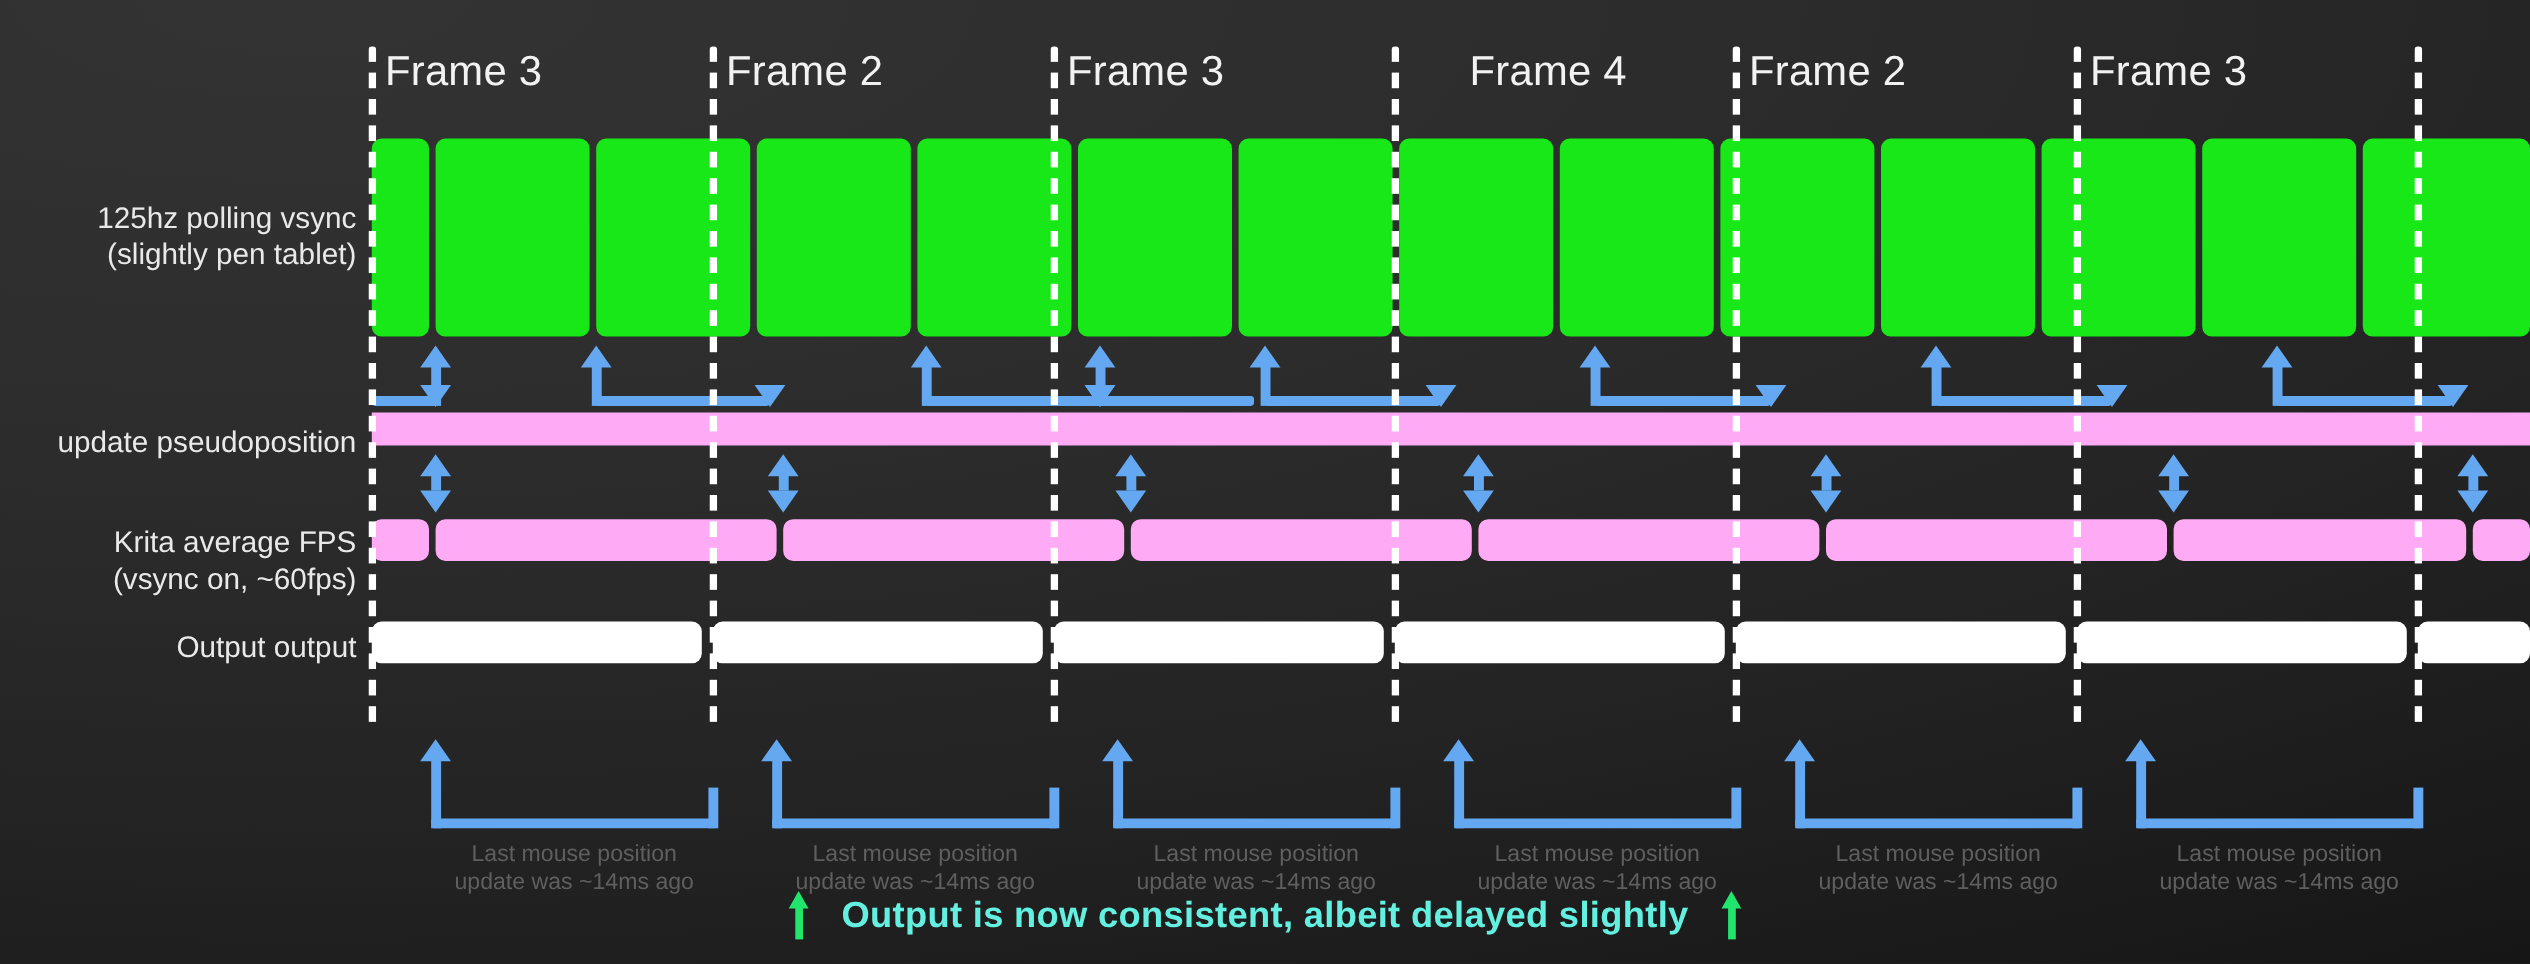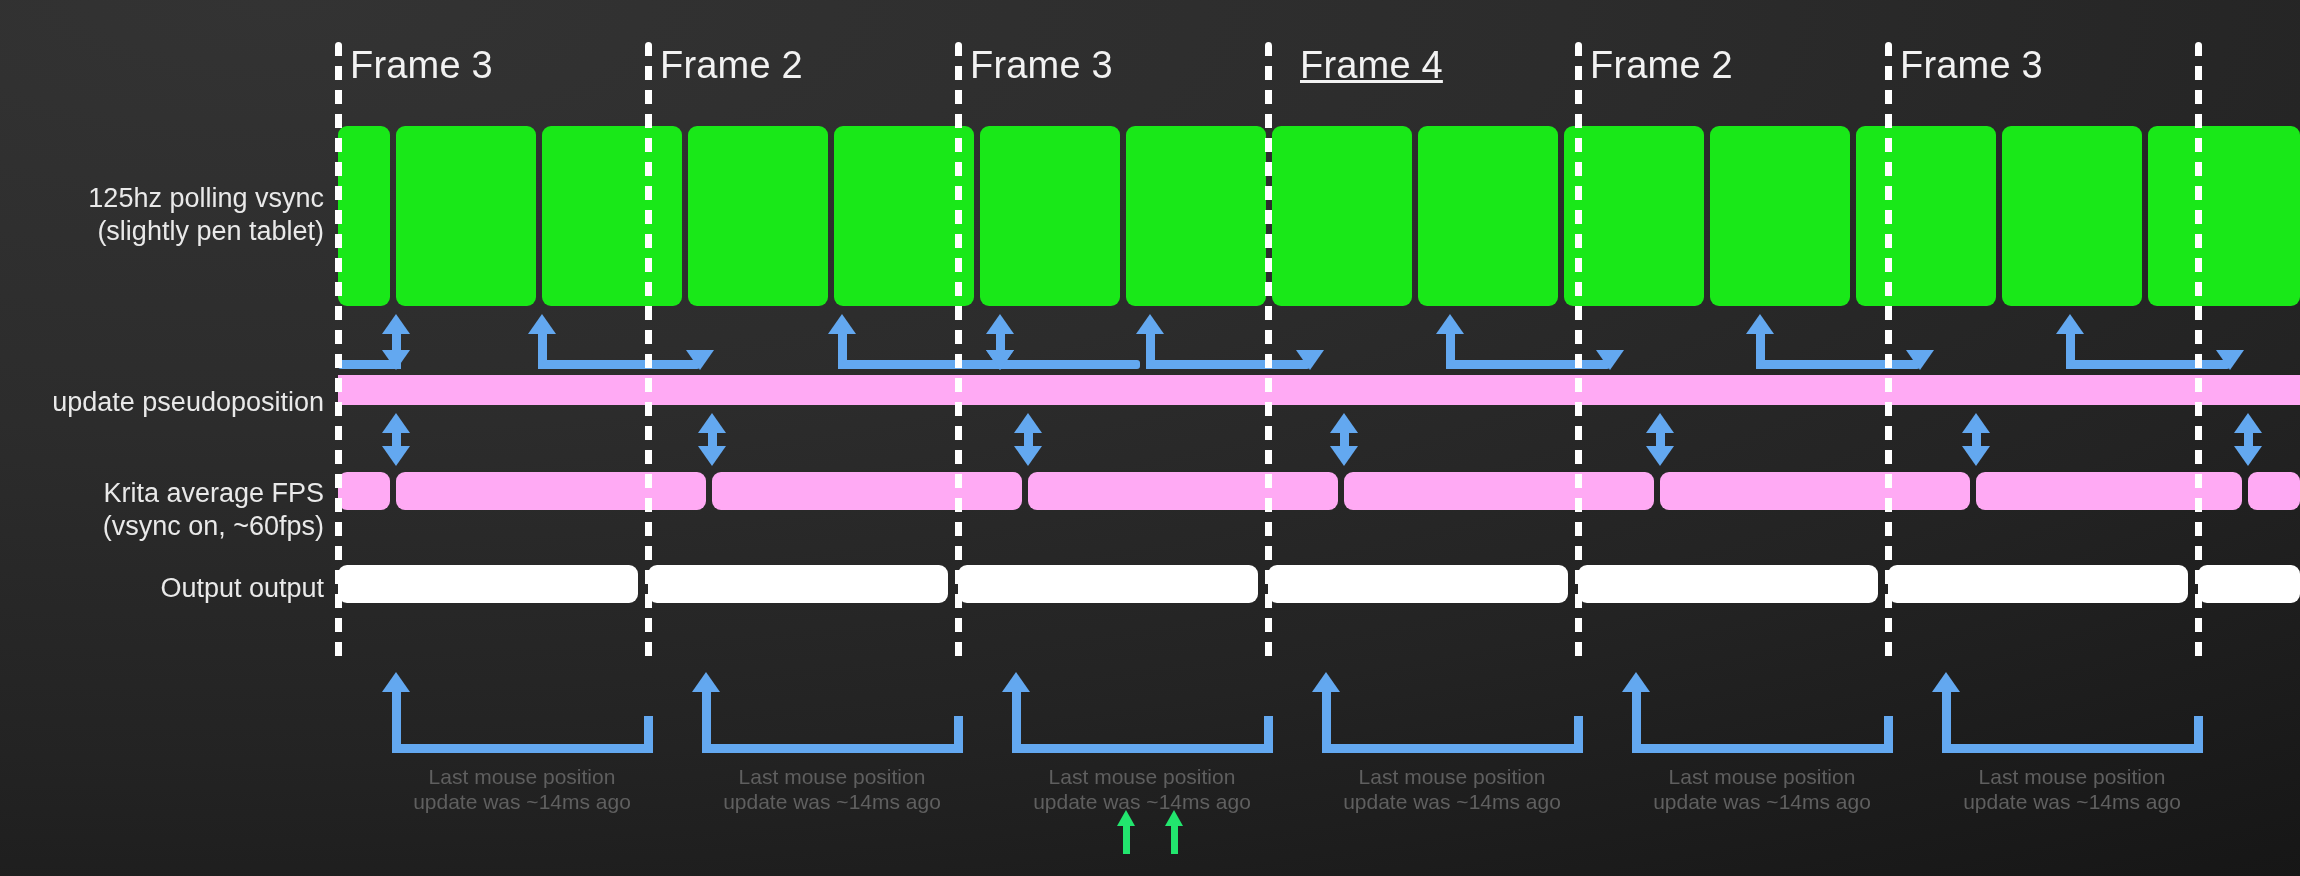--- a/index.html
+++ b/index.html
@@ -144,7 +144,7 @@
       <div class="frame-label" style="left: 350px; top: 44px;">Frame 3</div>
       <div class="frame-label" style="left: 660px; top: 44px;">Frame 2</div>
       <div class="frame-label" style="left: 970px; top: 44px;">Frame 3</div>
-      <div class="frame-label" style="left: 1300px; top: 44px; text-decoration: underline;">Frame 4</div>
+      <div class="frame-label" style="left: 1336px; top: 44px;">Frame 4</div>
       <div class="frame-label" style="left: 1590px; top: 44px;">Frame 2</div>
       <div class="frame-label" style="left: 1900px; top: 44px;">Frame 3</div>
     </div>

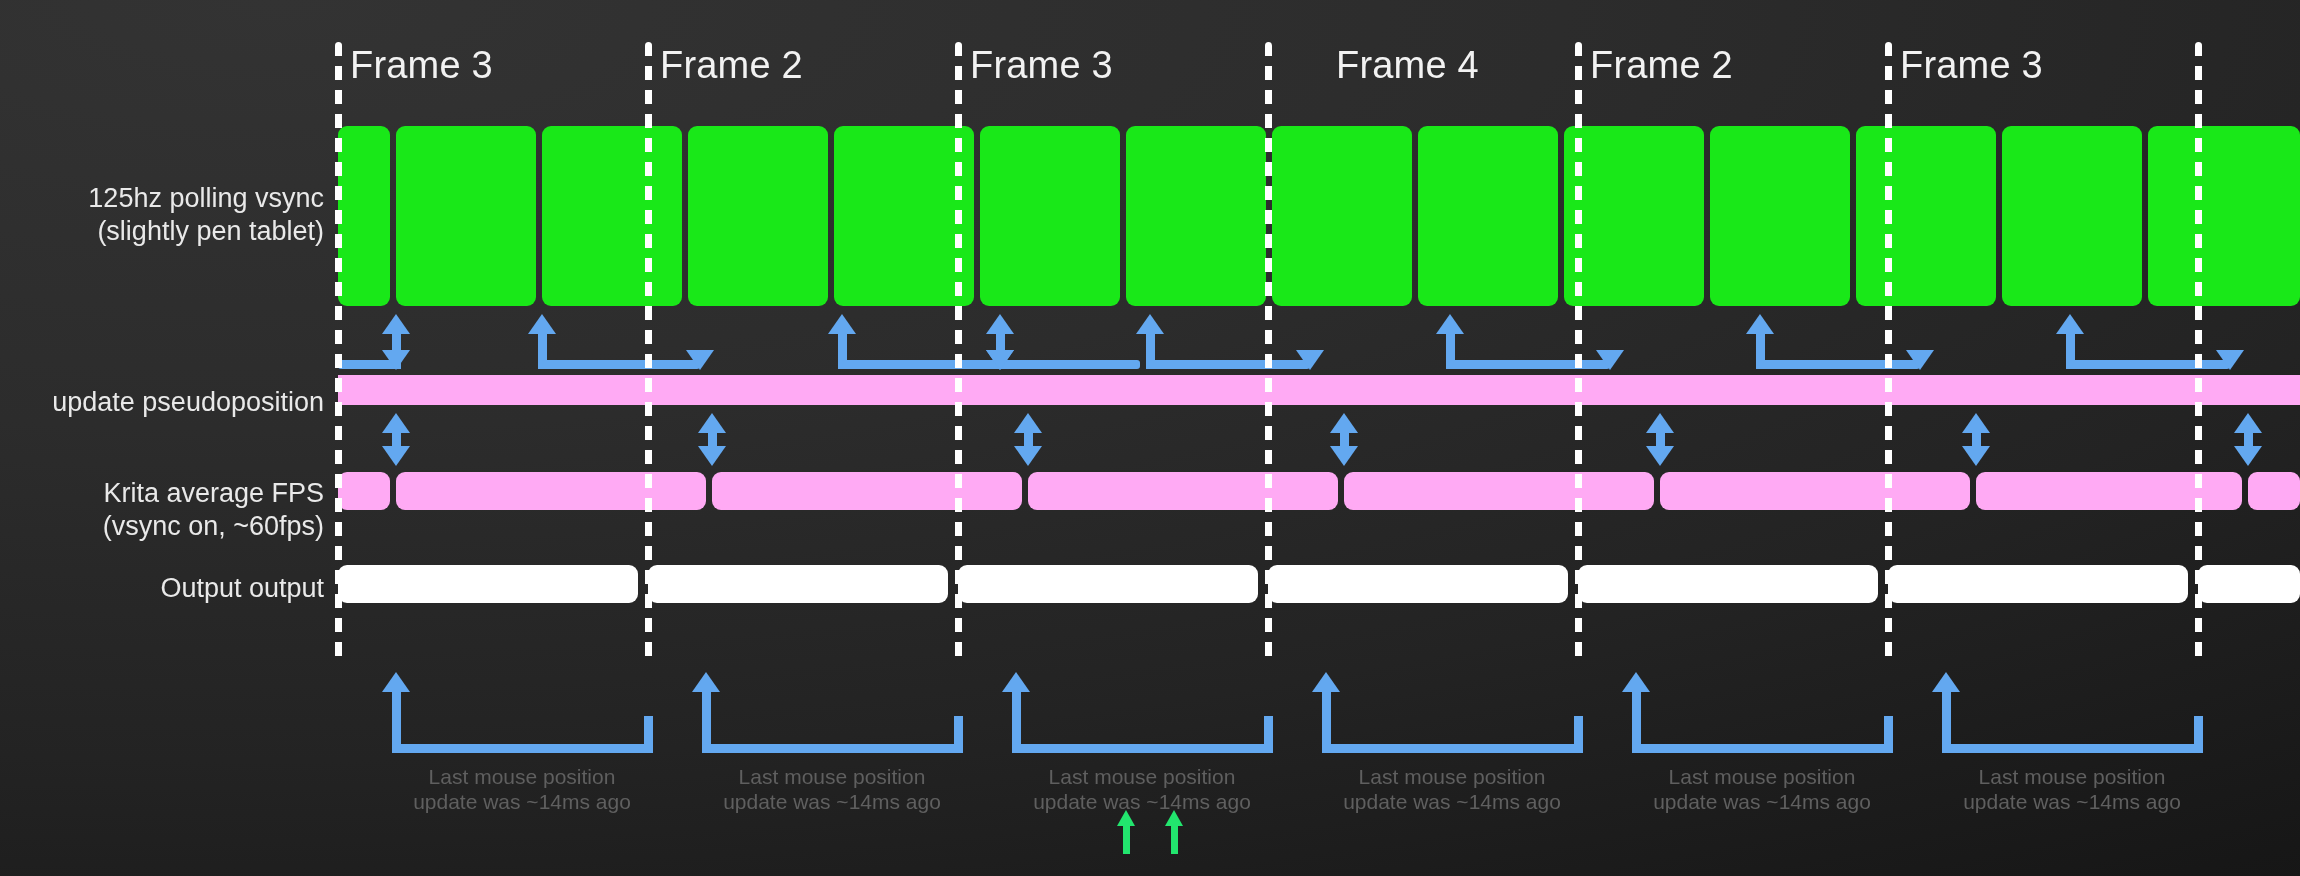--- a/index.html
+++ b/index.html
@@ -348,6 +348,7 @@
       <b></b>
         <i></i>
     </span>
+    <span class="ftxt">Output is now consistent, albeit delayed slightly</span>
     <span class="fx">
       <b></b>
         <i></i>

